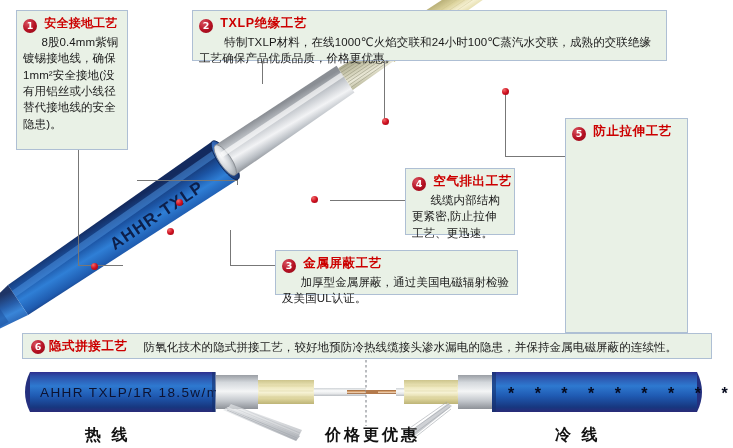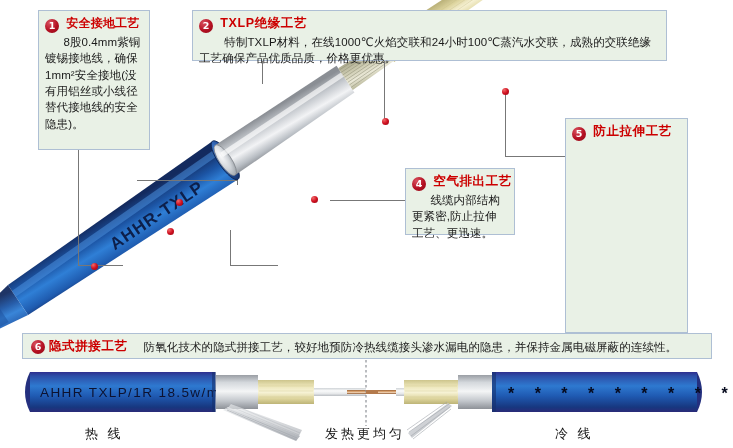--- a/index.html
+++ b/index.html
@@ -54,7 +54,7 @@
   .body { display: block; text-indent: 1.6em; }
 
   
-  #box1 { left: 38px;  top: 10px;  width: 112px; height: 140px; }
+  #box1 { left: 16px;  top: 10px;  width: 112px; height: 140px; }
   #box1 .title { font-size: 12px; letter-spacing: 0.2px; }
   #box2 { left: 192px; top: 10px;  width: 475px; height: 51px; }
   #box2 .body { text-indent: 2.2em; }

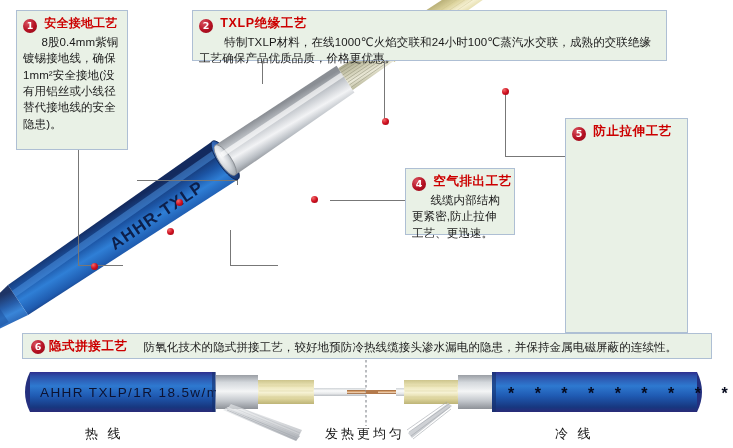--- a/index.html
+++ b/index.html
@@ -240,6 +240,13 @@
     <span class="body">特制TXLP材料，在线1000℃火焰交联和24小时100℃蒸汽水交联，成熟的交联绝缘工艺确保产品优质品质，价格更优惠。</span>
   </div>
 
+  <div class="callout" id="box3">
+    <span class="head">
+      <span class="badge">3</span>
+      <span class="title">金属屏蔽工艺</span>
+    </span>
+    <span class="body">加厚型金属屏蔽，通过美国电磁辐射检验及美国UL认证。</span>
+  </div>
 
   <div class="callout" id="box4">
     <span class="head">

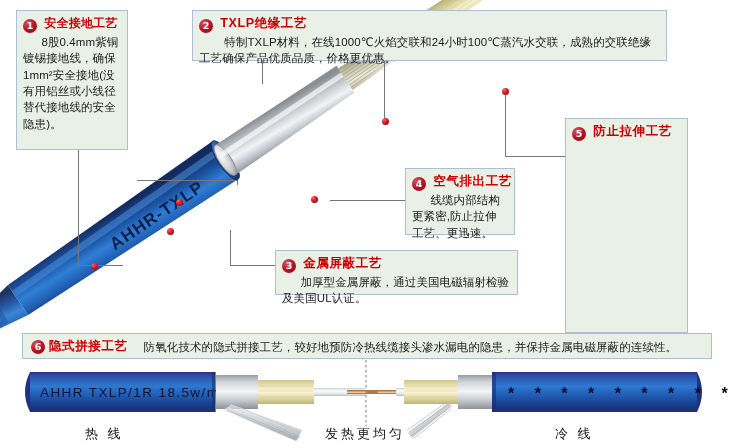--- a/index.html
+++ b/index.html
@@ -85,8 +85,8 @@
   #bottom { position: absolute; left: 0; top: 360px; width: 733px; height: 88px; }
   .blabel {
     position: absolute;
-    font-size: 13px;
-    font-weight: normal;
+    font-size: 16px;
+    font-weight: bold;
     color: #111;
     letter-spacing: 3px;
     white-space: nowrap;

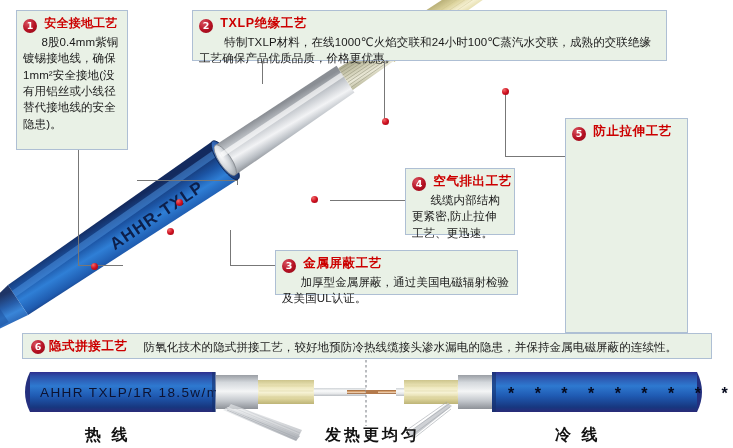--- a/index.html
+++ b/index.html
@@ -378,7 +378,7 @@
   </svg>
 
   <div class="blabel" id="lab-hot">热 线</div>
-  <div class="blabel" id="lab-splice">发热更均匀</div>
+  <div class="blabel" id="lab-splice">价格更优惠</div>
   <div class="blabel" id="lab-cold">冷 线</div>
 
 </div>

